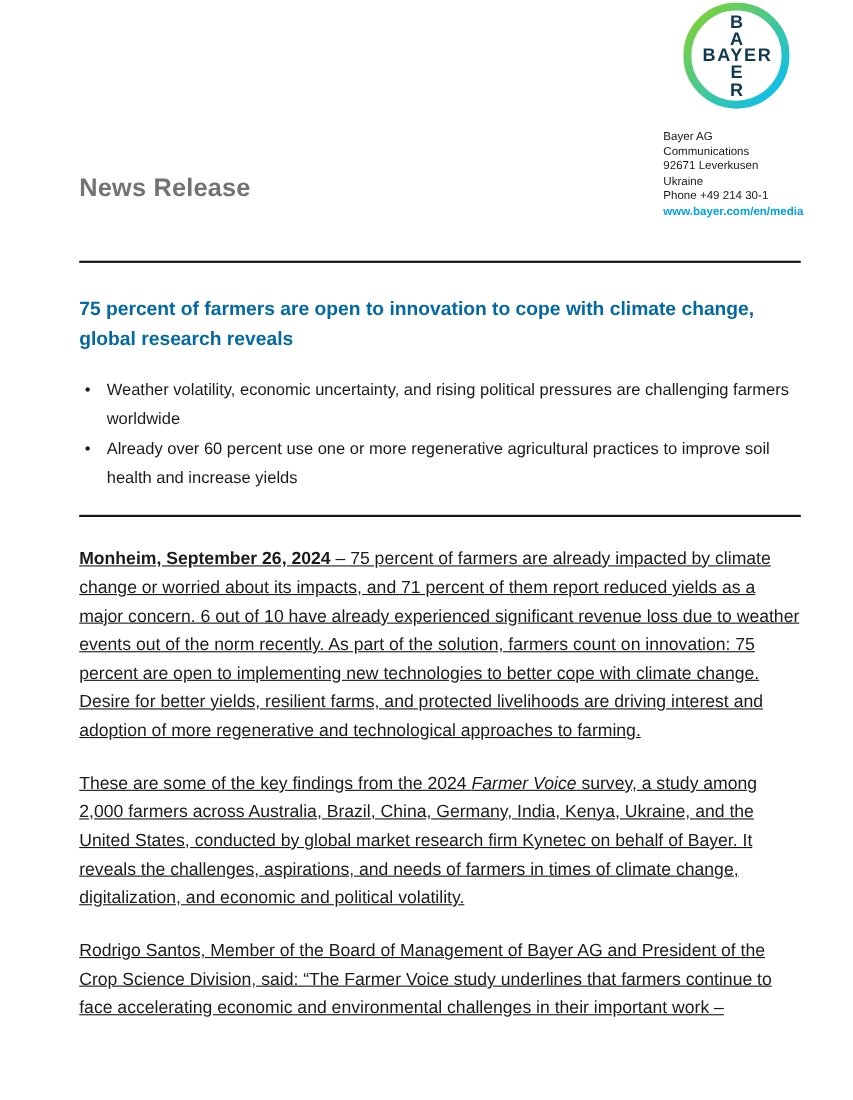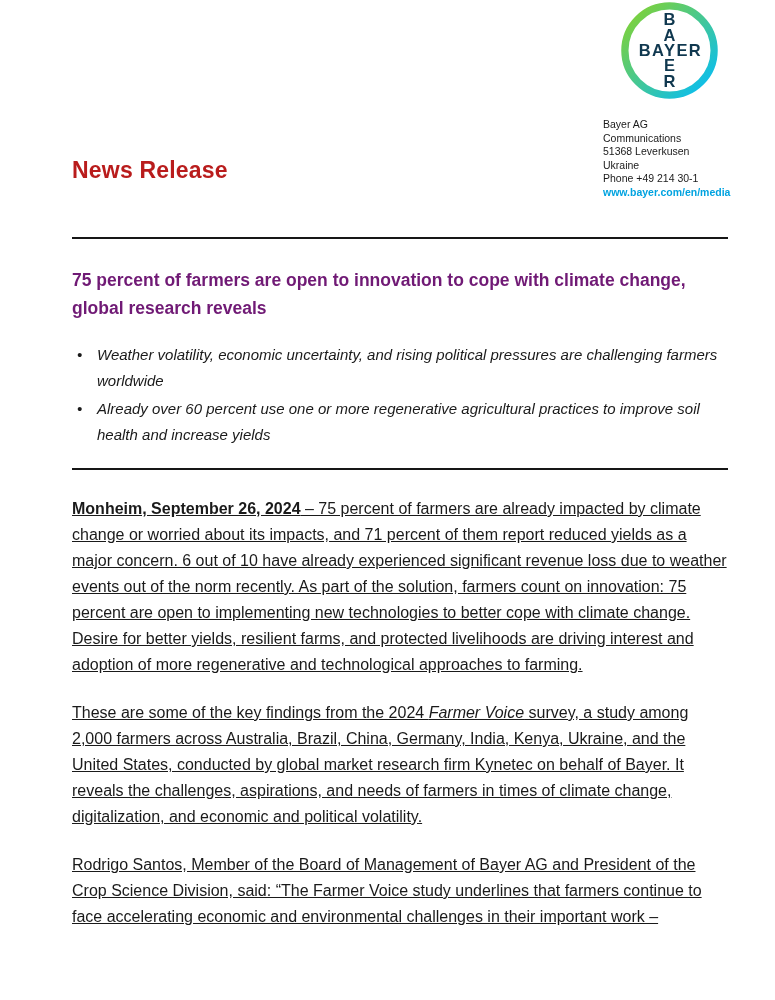--- a/index.html
+++ b/index.html
@@ -110,7 +110,7 @@
   <div class="contact">
     <div>Bayer AG</div>
     <div>Communications</div>
-    <div>51368 Leverkusen</div>
+    <div>92671 Leverkusen</div>
     <div>Ukraine</div>
     <div>Phone +49 214 30-1</div>
     <a class="weblink">www.bayer.com/en/media</a>

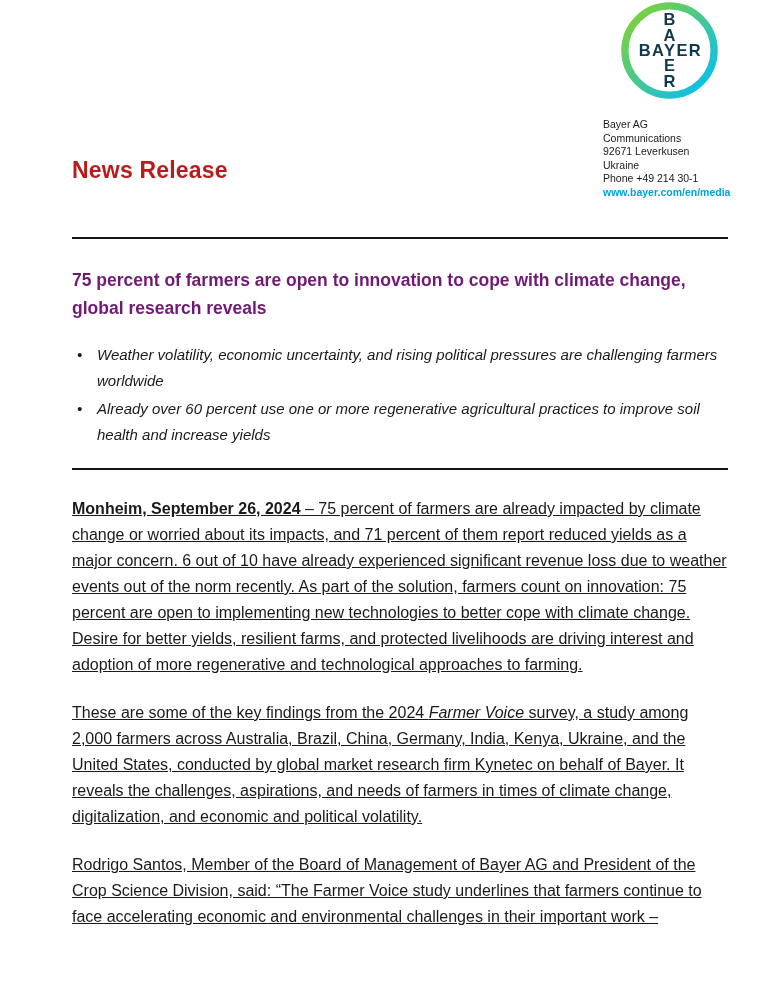--- a/index.html
+++ b/index.html
@@ -50,7 +50,7 @@
   .doc-type {
     font-size:23px;
     font-weight:bold;
-    color:#b91c1c;
+    color:#737373;
     letter-spacing:0.2px;
     line-height:28px;
   }

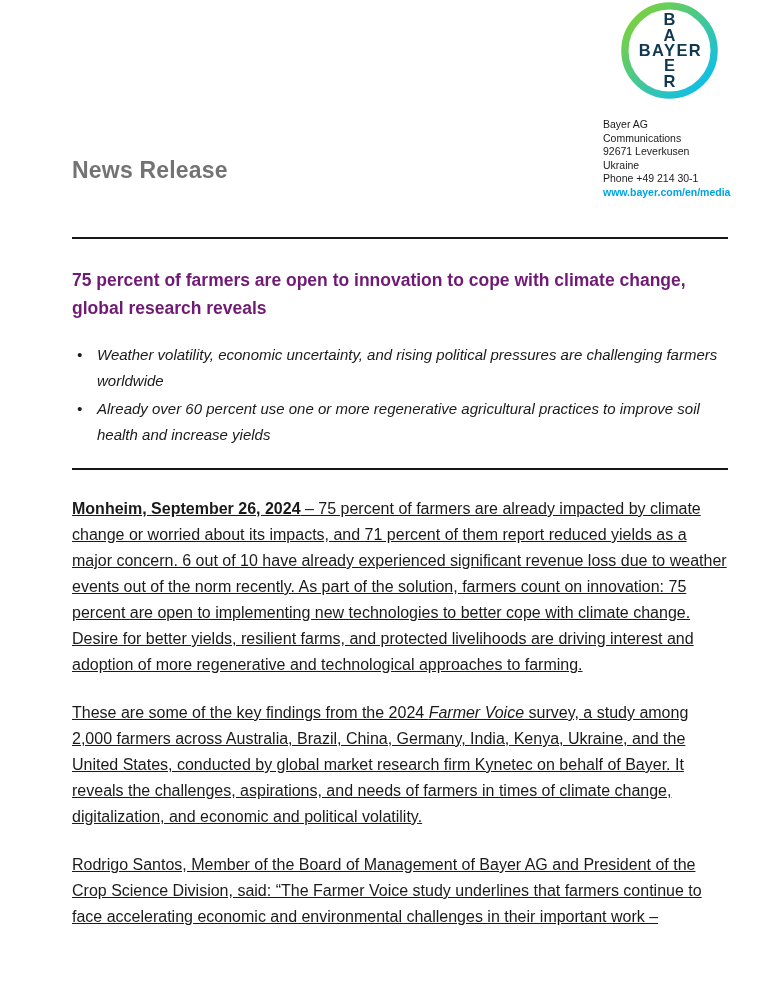--- a/index.html
+++ b/index.html
@@ -62,7 +62,7 @@
     font-size:17.5px;
     font-weight:bold;
     line-height:28px;
-    color:#701a75;
+    color:#0369a1;
   }
   .bullets { margin-top:20px; list-style:none; }
   .bullets li {

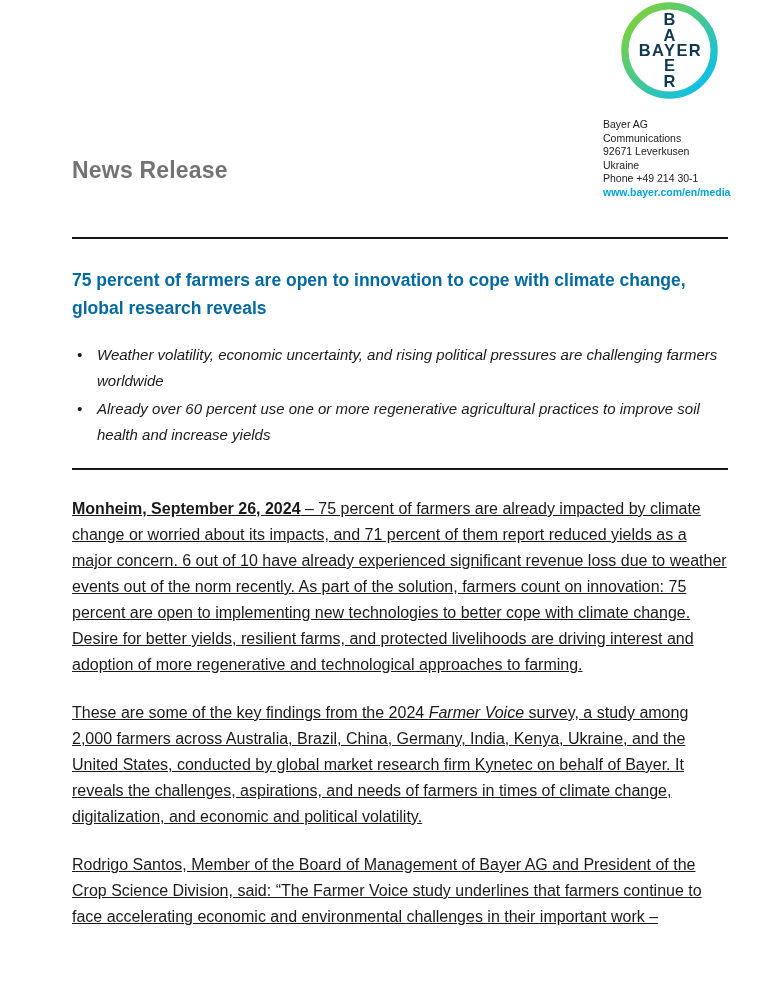--- a/index.html
+++ b/index.html
@@ -71,7 +71,6 @@
     font-size:15px;
     line-height:26px;
     margin-bottom:2px;
-    font-style:italic;
   }
   .bullets li::before {
     content:"\2022";

